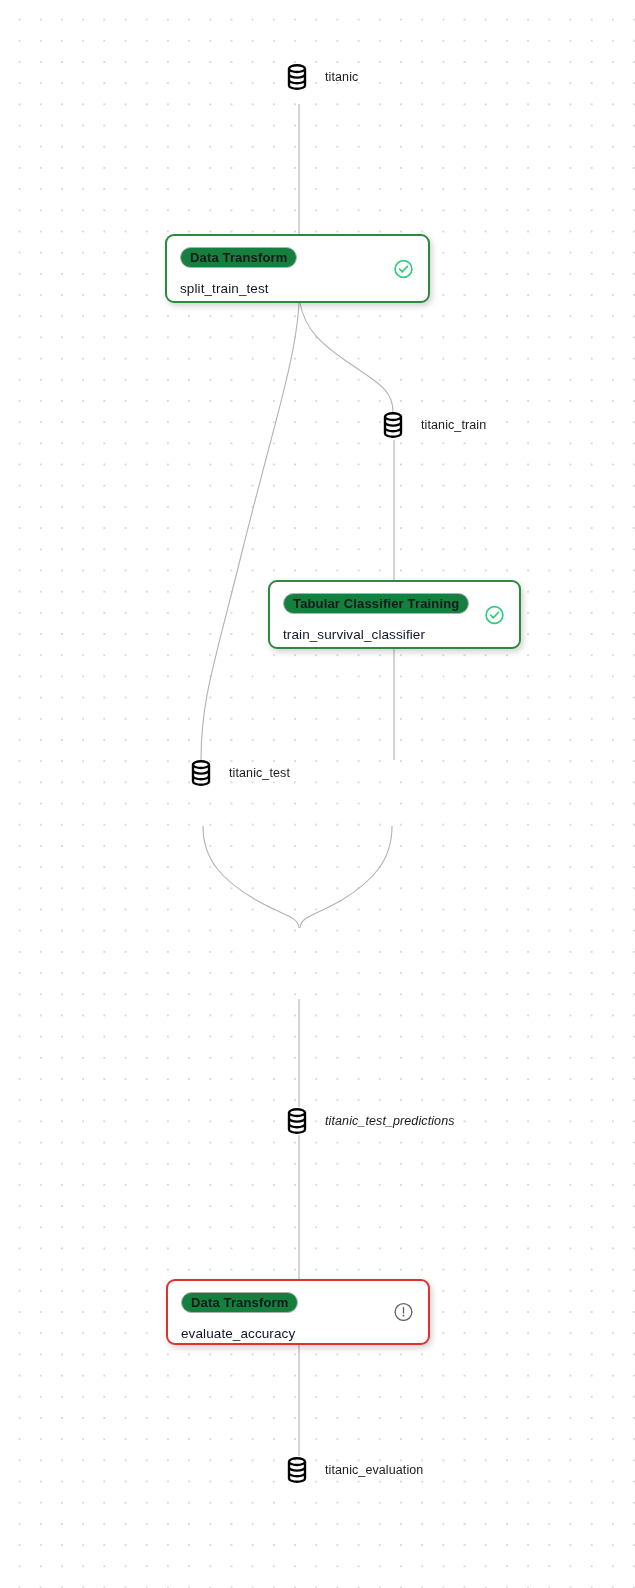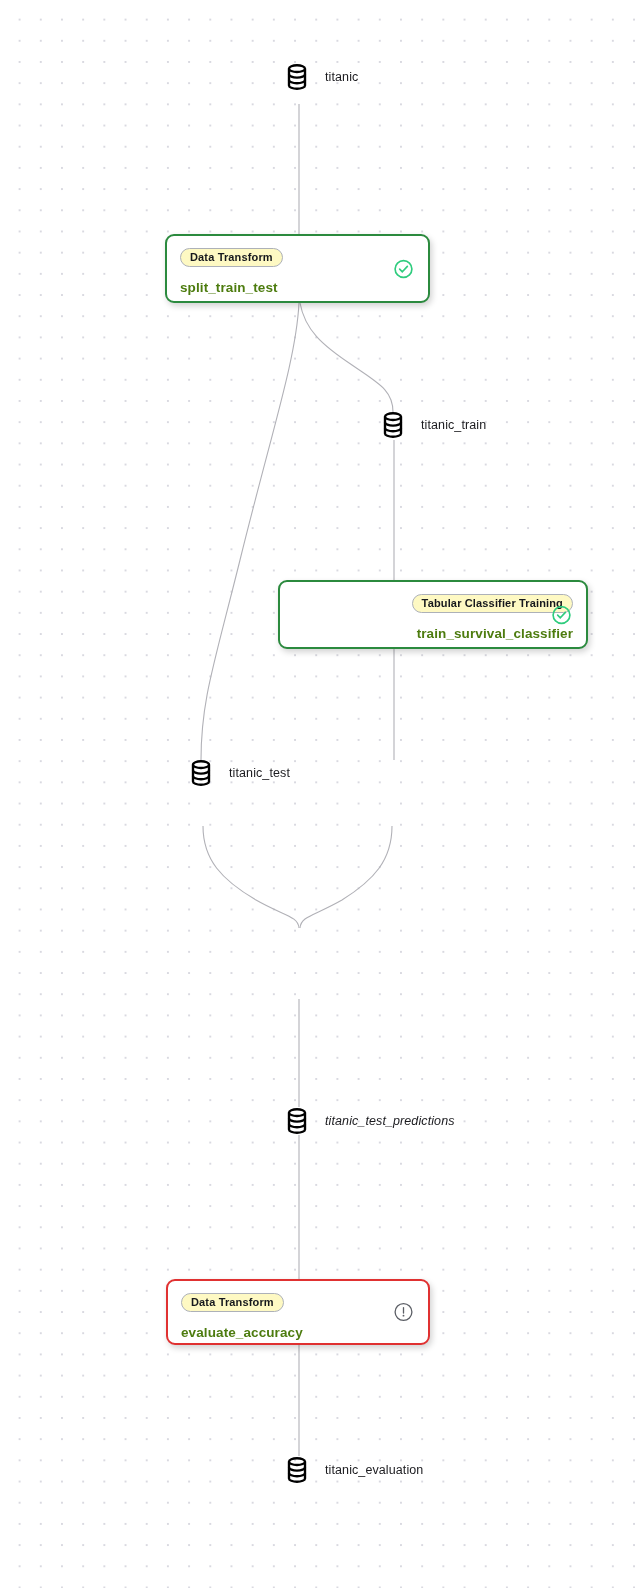--- a/index.html
+++ b/index.html
@@ -72,11 +72,11 @@
     border: 1px solid #adb1b8;
     border-radius: 11px;
     padding: 3px 9px 3px 9px;
-    font-size: 11px;
+    font-size: 13px;
     font-weight: bold;
     color: #16181d;
     letter-spacing: 0.15px;
-    background: #fef9c3;
+    background: #15803d;
     line-height: 1;
   }
   .step-title {

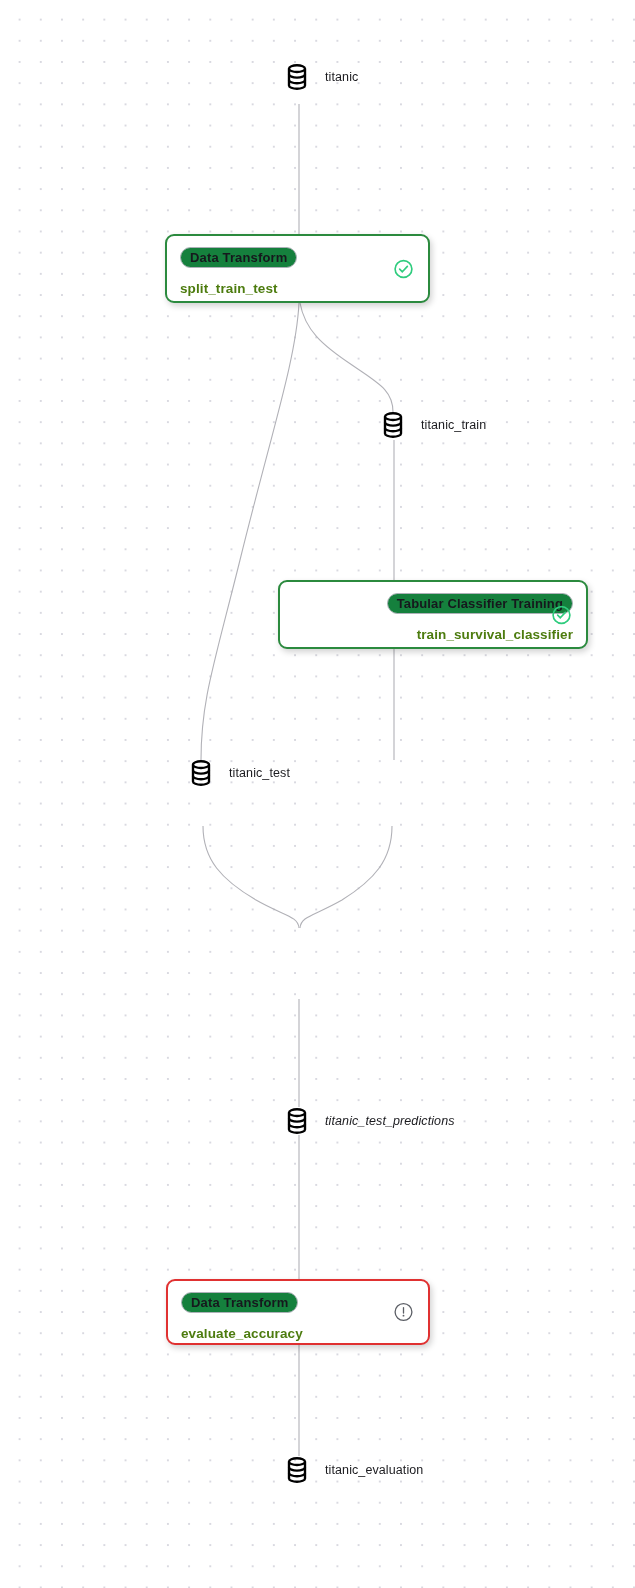--- a/index.html
+++ b/index.html
@@ -82,9 +82,8 @@
   .step-title {
     margin-top: 13px;
     font-size: 13.5px;
-    color: #4d7c0f;
+    color: #0f172a;
     letter-spacing: 0.1px;
-    font-weight: bold;
   }
   .step-status {
     position: absolute;

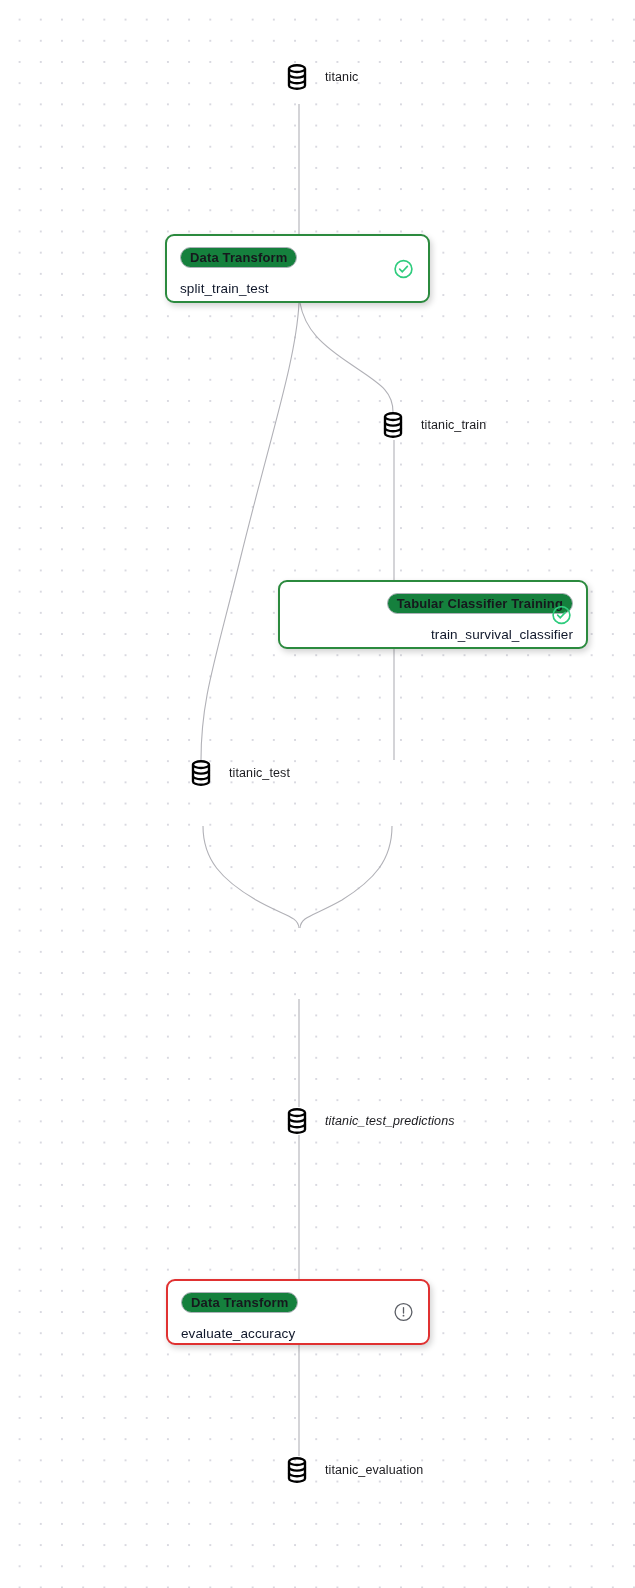--- a/index.html
+++ b/index.html
@@ -154,7 +154,7 @@
     <span class="asset-label">titanic_train</span>
   </div>
 
-  <div class="step-card" style="left:278px; top:580px; width:310px; height:69px;text-align:right;">
+  <div class="step-card" style="left:268px; top:580px; width:253px; height:69px;">
     <span class="step-badge">Tabular Classifier Training</span>
     <div class="step-title">train_survival_classifier</div>
     <span class="step-status">

